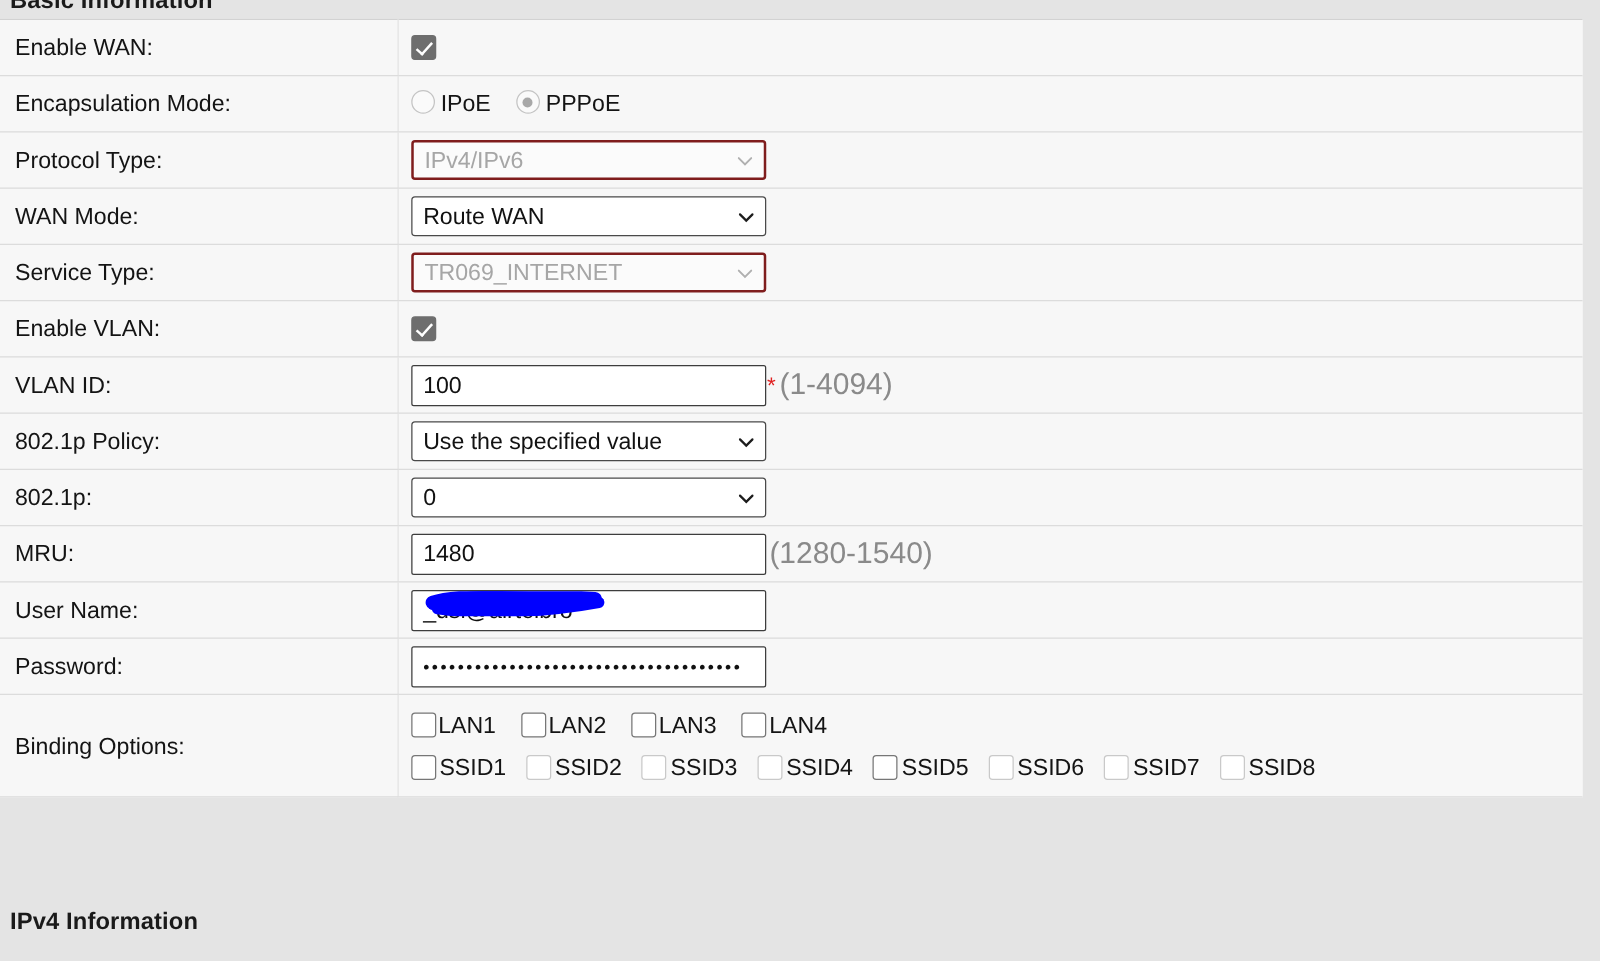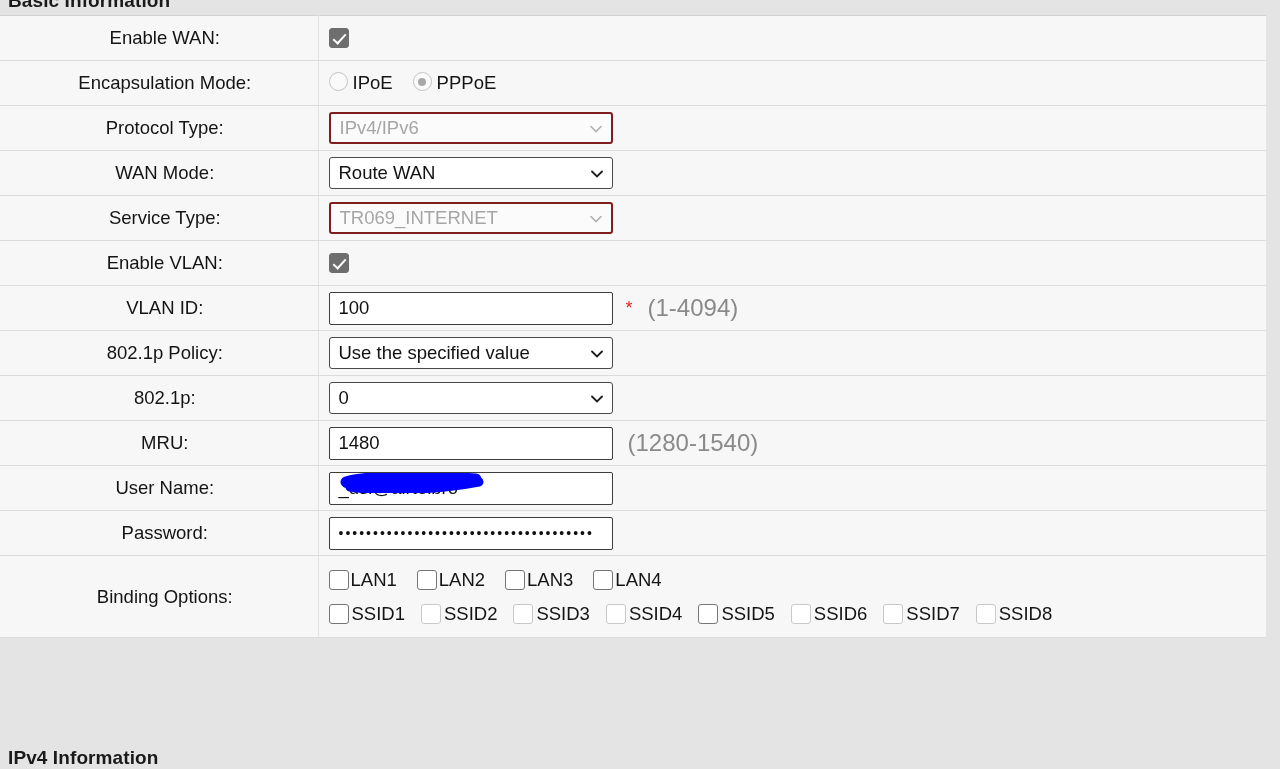--- a/index.html
+++ b/index.html
@@ -62,7 +62,6 @@
     padding: 0 0 0 12px;
     height: 45px;
     white-space: nowrap;
-    text-align: center;
   }
   td.value-cell {
     padding: 0 0 0 10px;

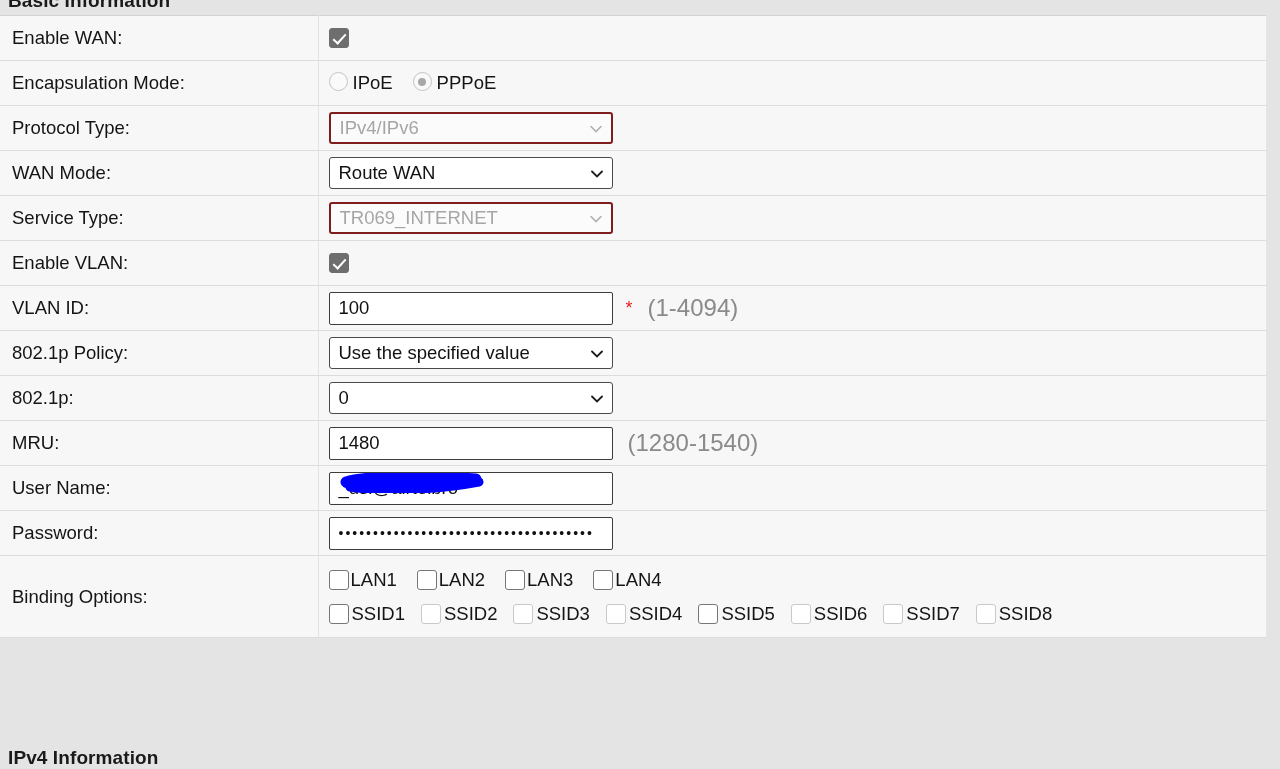--- a/index.html
+++ b/index.html
@@ -67,7 +67,7 @@
     padding: 0 0 0 10px;
     height: 45px;
   }
-  .vwrap { display: flex; align-items: center; gap: 12px; }
+  .vwrap { display: flex; align-items: center; gap: 0; }
 
   
   .cb {

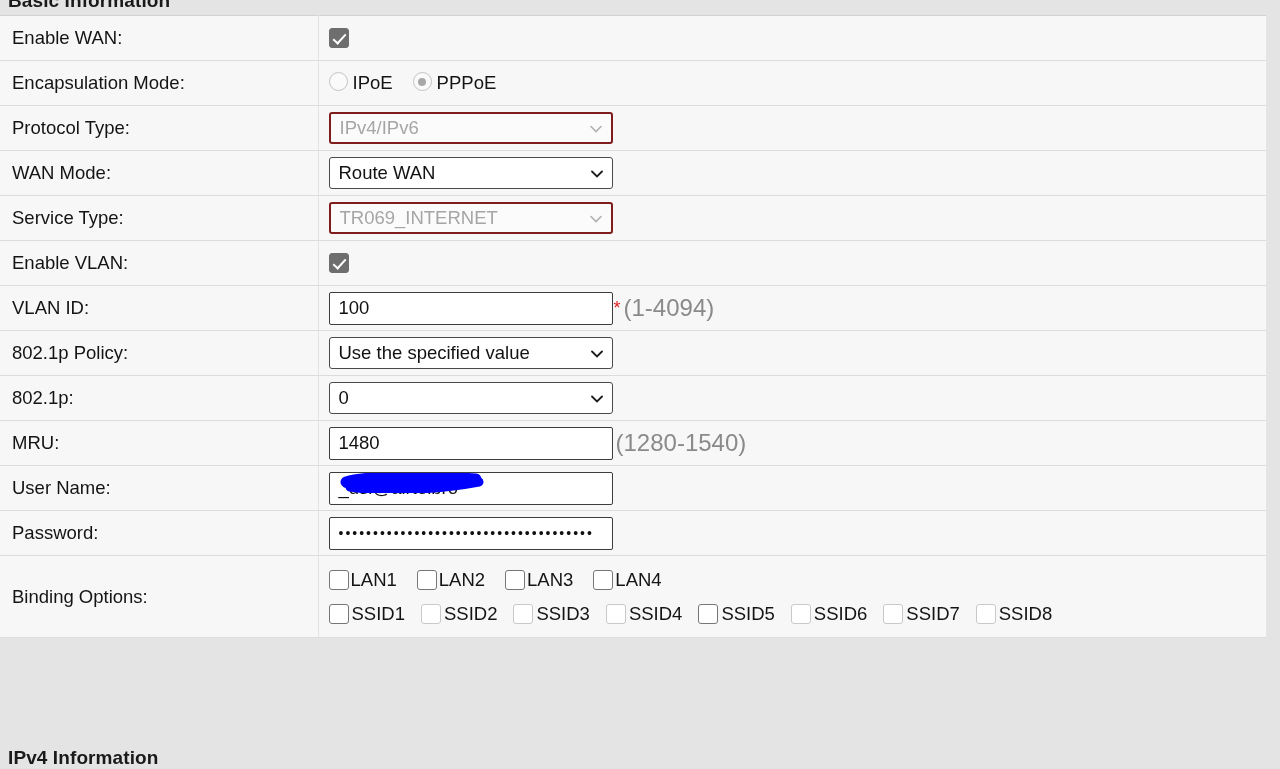--- a/index.html
+++ b/index.html
@@ -32,7 +32,7 @@
   }
   .section-title.bottom {
     position: absolute;
-    top: 748px; left: 0;
+    top: 728px; left: 0;
     line-height: 20px;
     text-align: center;
   }

